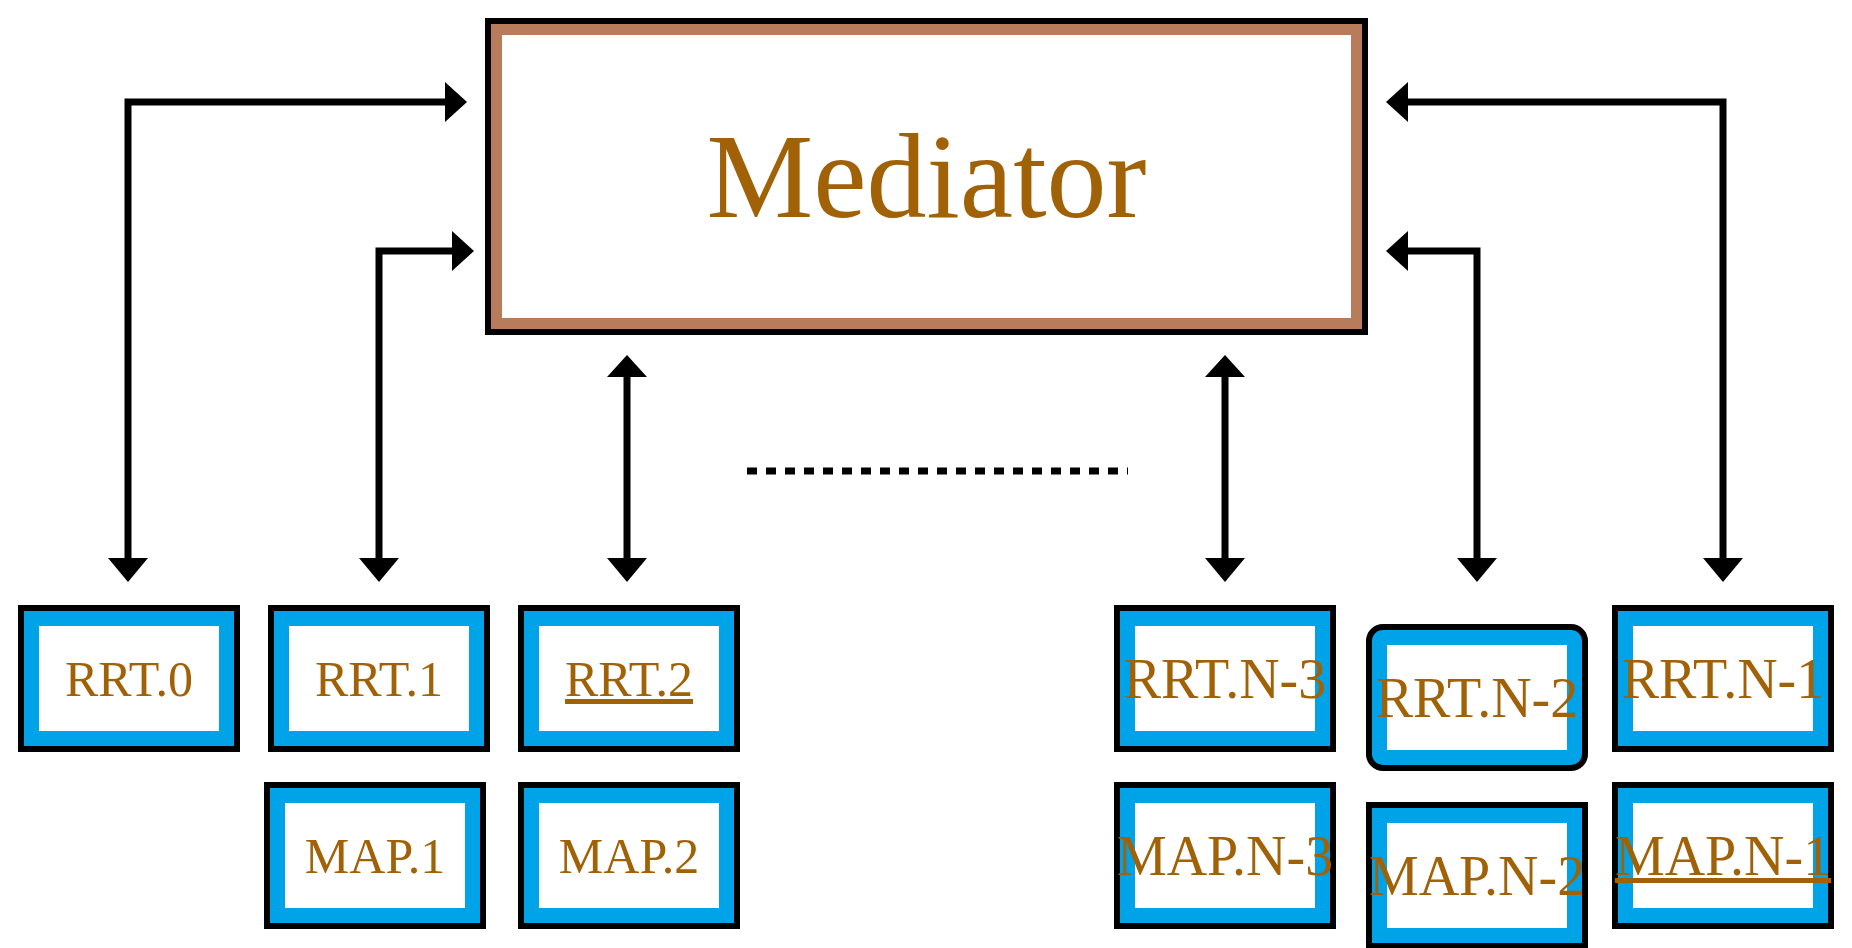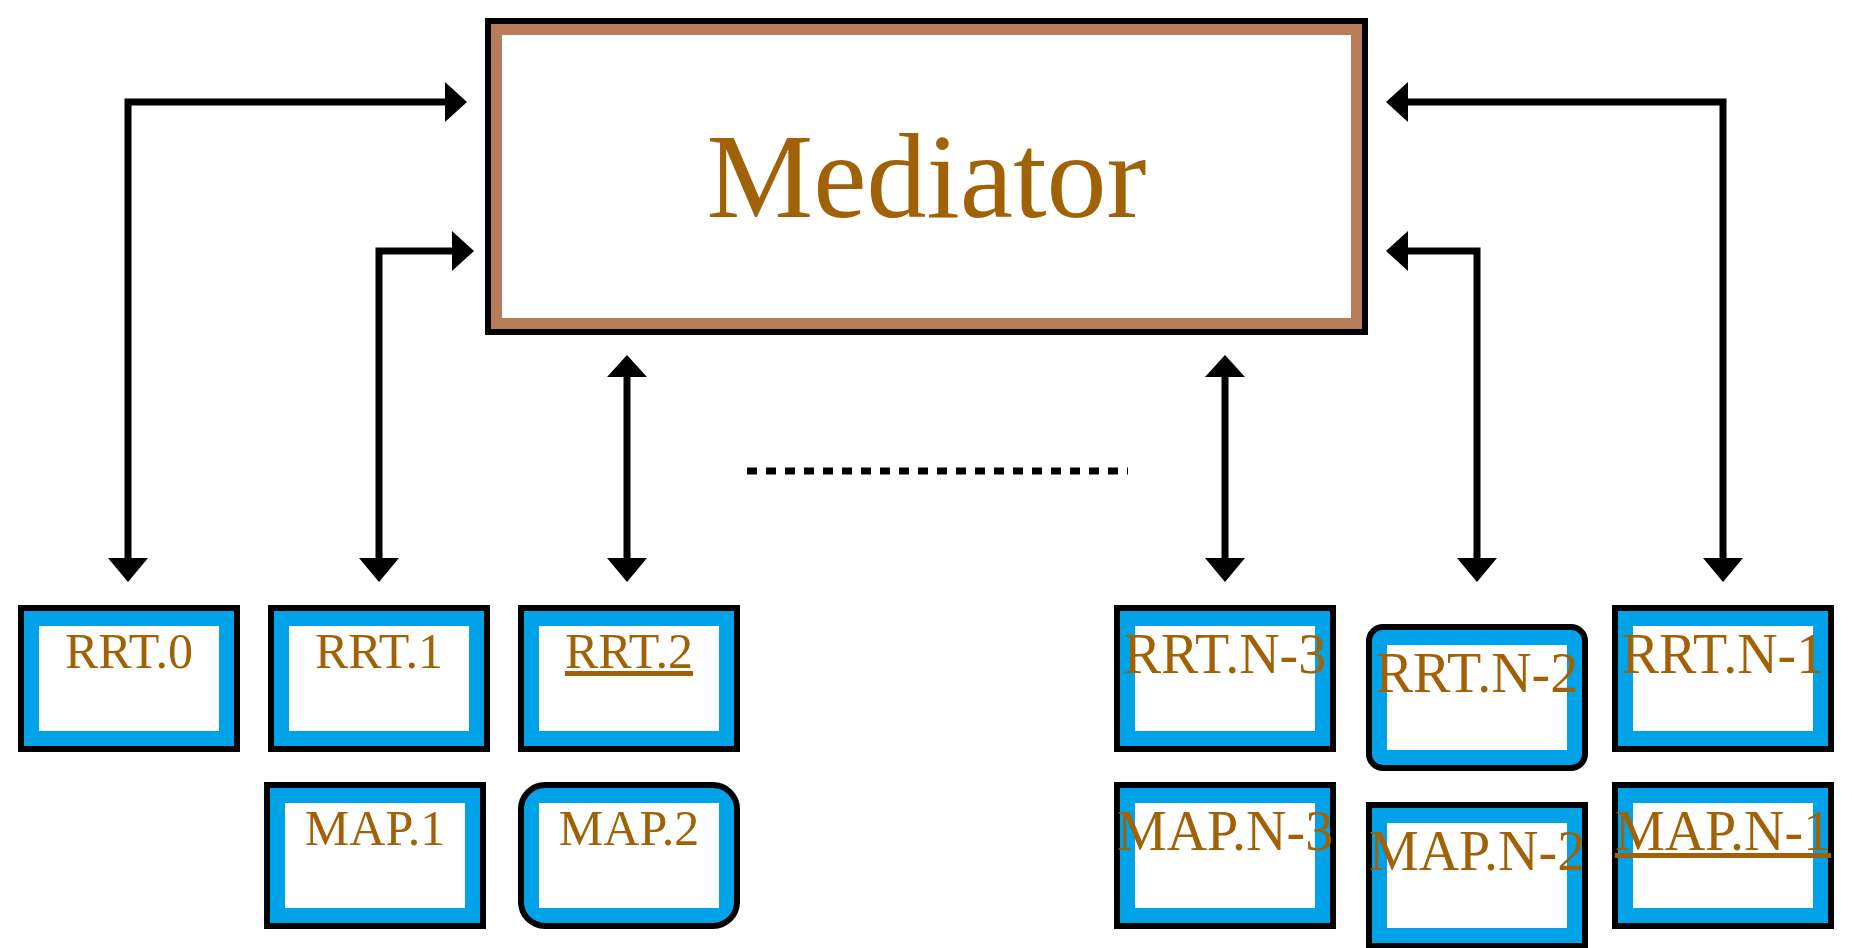--- a/index.html
+++ b/index.html
@@ -74,6 +74,7 @@
     height: 100%;
     background: #ffffff;
     display: flex;
+    align-items: center;
     justify-content: center;
   }
   .node-label {

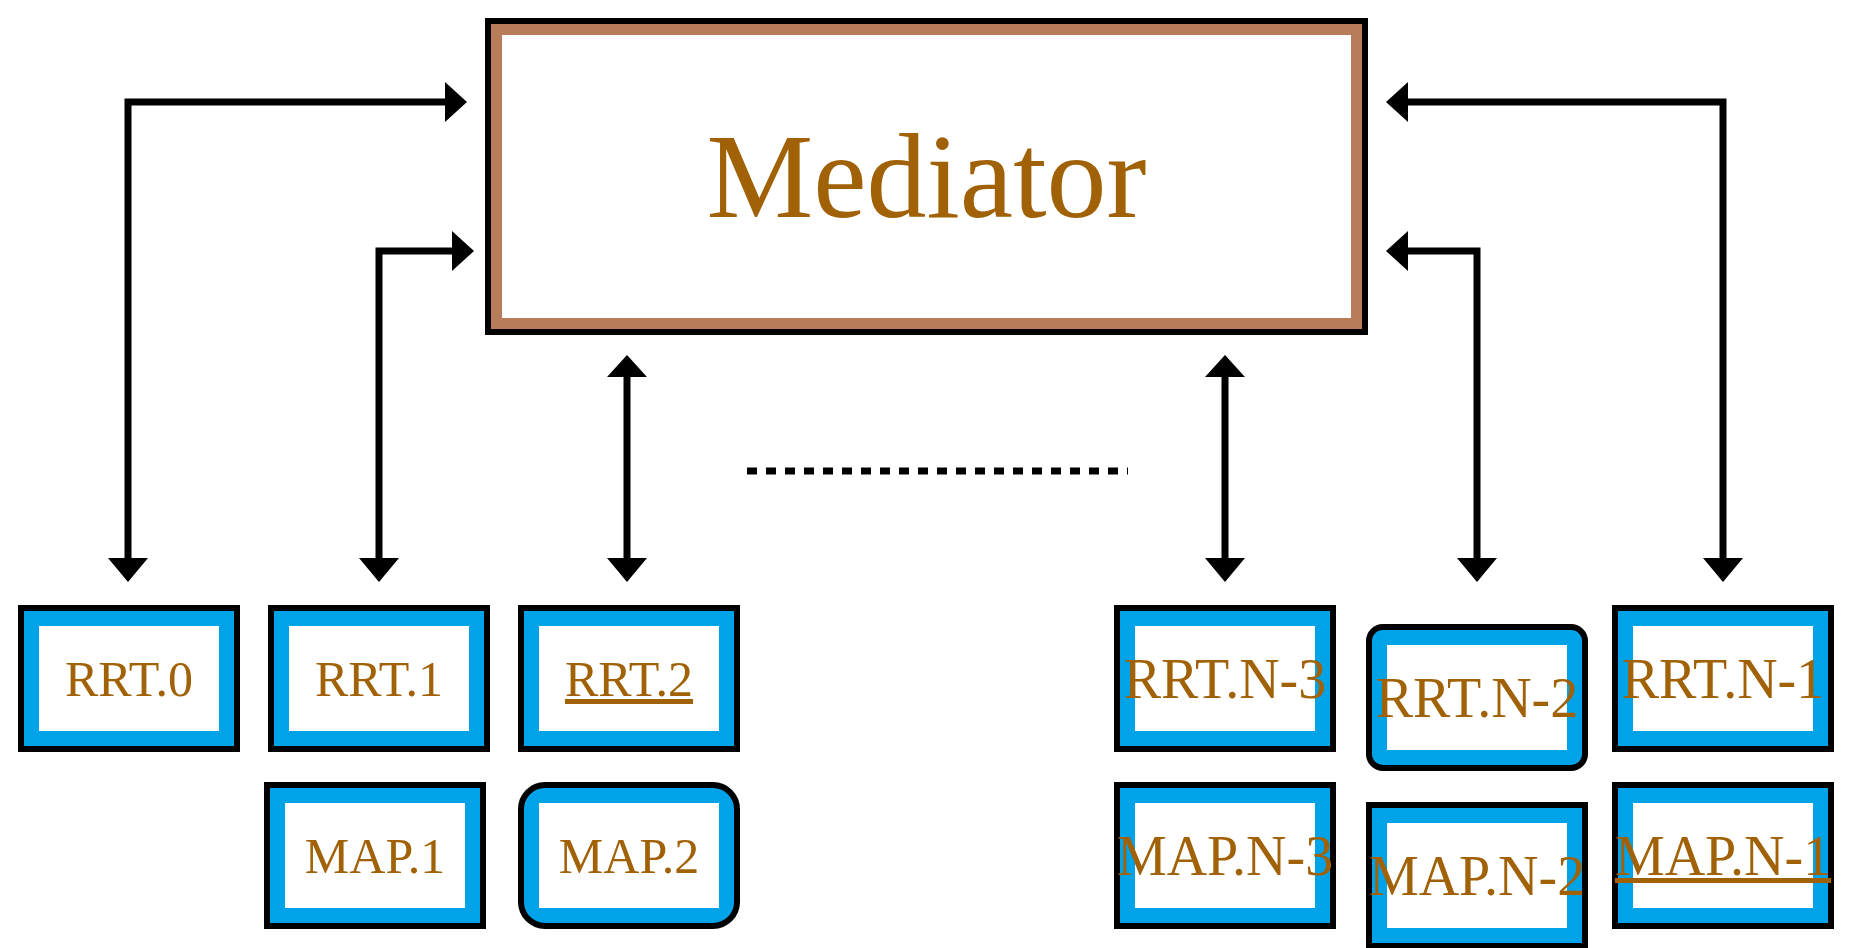--- a/index.html
+++ b/index.html
@@ -162,7 +162,7 @@
       <span class="node-label">MAP.1</span>
     </div>
   </div>
-  <div class="node" style="left:518px; top:782px;border-radius:27px;">
+  <div class="node" style="left:518px; top:782px;">
     <div class="node-inner">
       <span class="node-label">MAP.2</span>
     </div>

